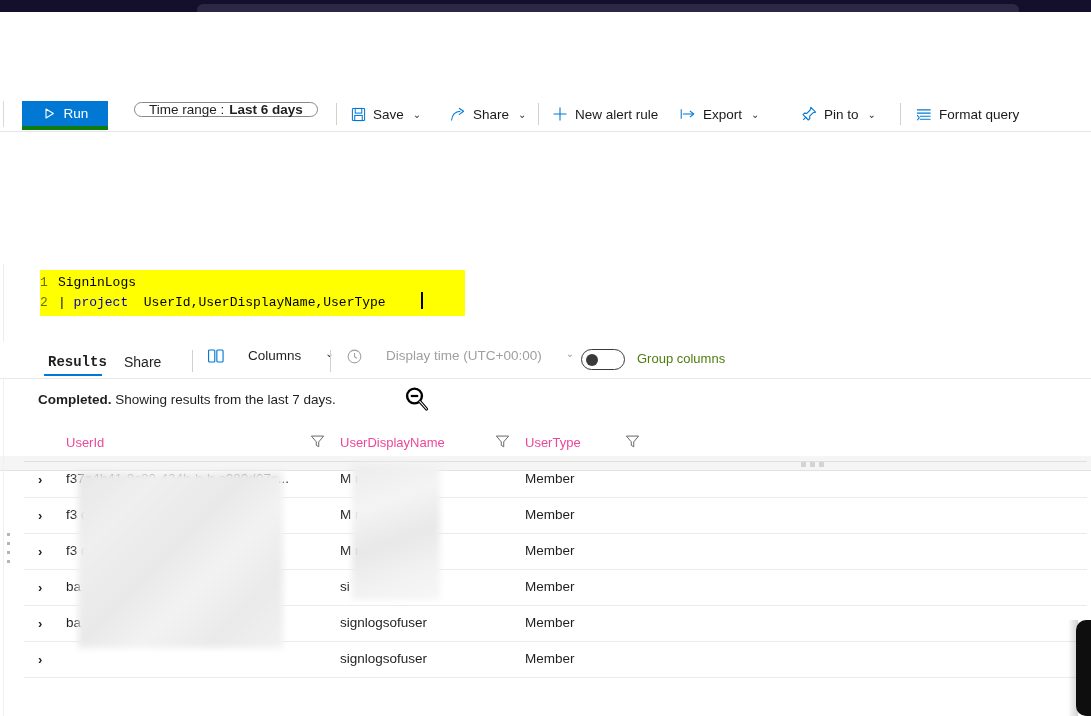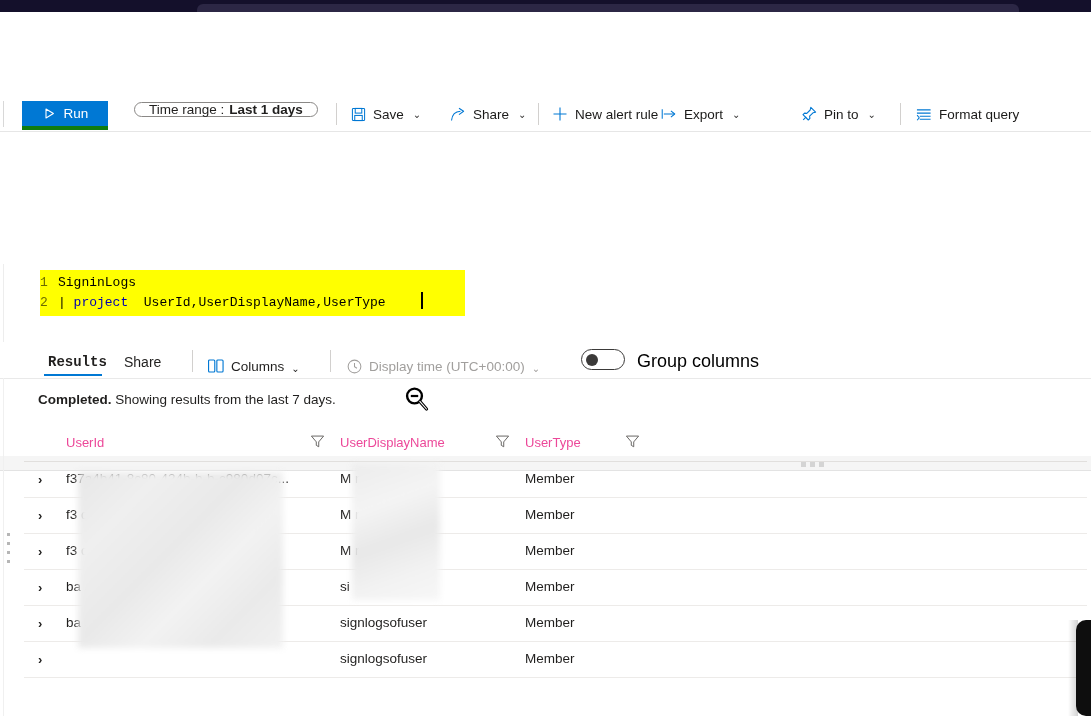--- a/index.html
+++ b/index.html
@@ -139,7 +139,7 @@
 
 <div id="timerange">
   <span class="trlabel">Time range :</span>
-  <span class="trval">Last 1 days</span>
+  <span class="trval">Last 6 days</span>
 </div>
 
 <div class="sep" style="left:336px;"></div>

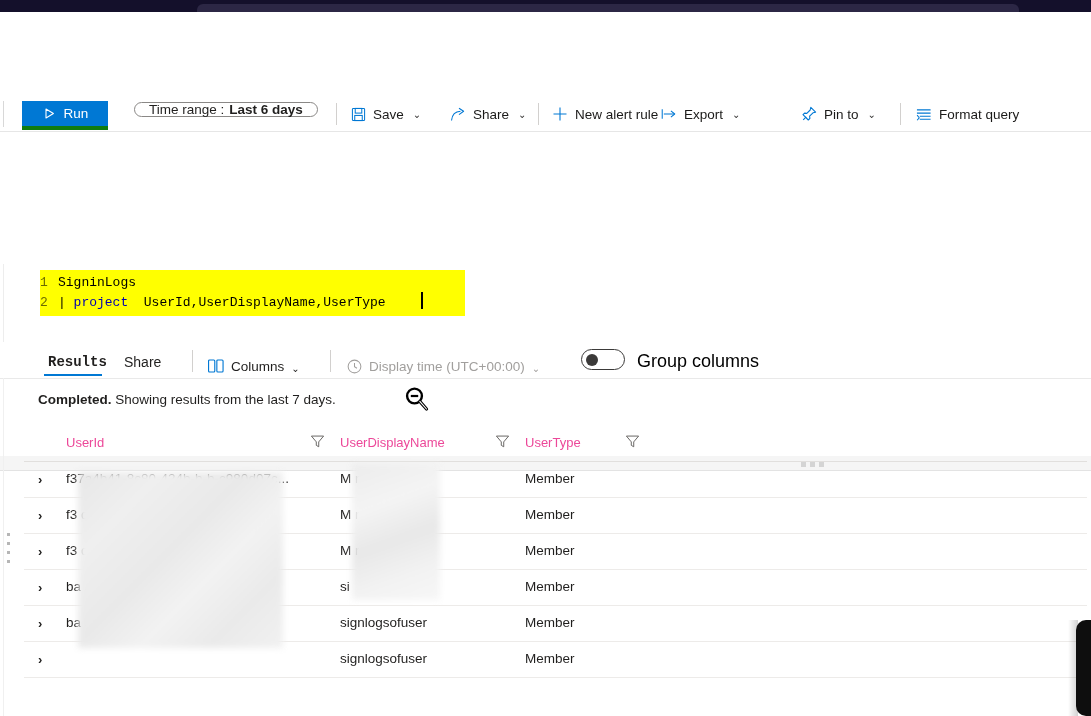--- a/index.html
+++ b/index.html
@@ -178,7 +178,7 @@
   <span>New alert rule</span>
 </div>
 
-<div class="cmd-item" style="left:661px;">
+<div class="cmd-item" style="left:680px;">
   <span class="cmd-ico">
     <svg width="17" height="14" viewBox="0 0 17 14">
         <path d="M1.3 2 V12" stroke="#0078d4" stroke-width="1.1"></path>

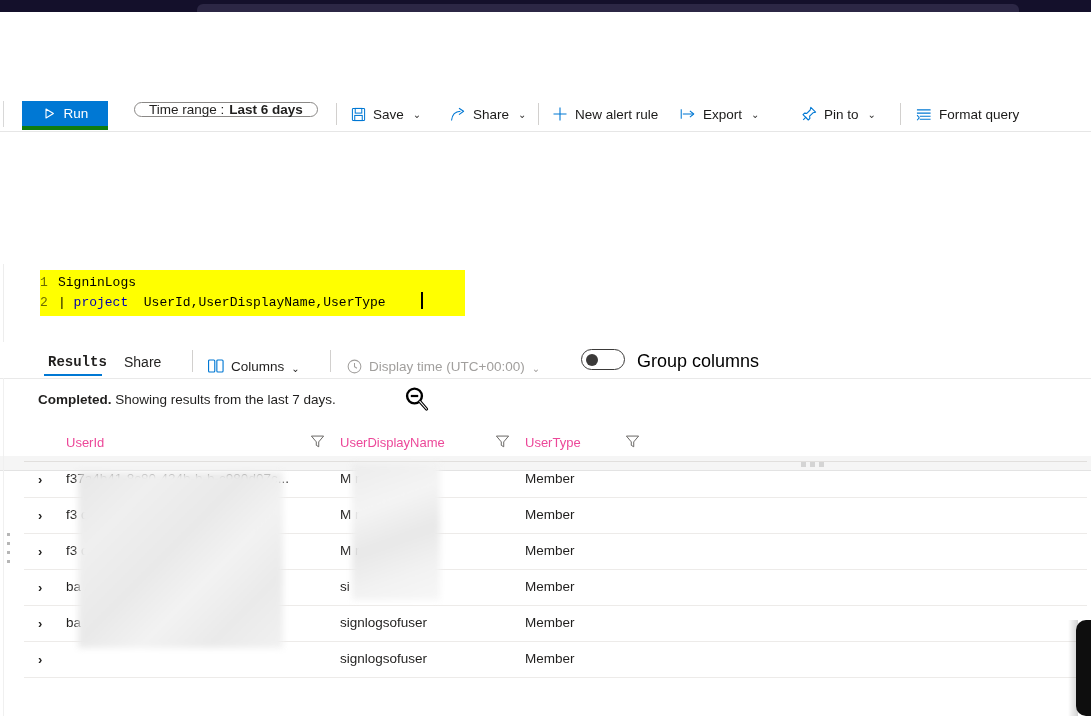--- a/index.html
+++ b/index.html
@@ -66,7 +66,7 @@
   #tab-chart { left:124px; color:#201f1e; }
   #res-toolbar-divider { position:absolute; left:0; top:378px; width:1091px; height:1px; background:#e9e9e9; }
 
-  .rbtn { position:absolute; top:348px; height:26px; display:flex; align-items:flex-end; gap:7px;
+  .rbtn { position:absolute; top:348px; height:26px; display:flex; align-items:flex-start; gap:24px;
           font-size:13.5px; color:#201f1e; white-space:nowrap; cursor:pointer; }
   .rbtn.disabled { color:#a19f9d; cursor:default; }
   .rbtn .chev { font-size:10px; }

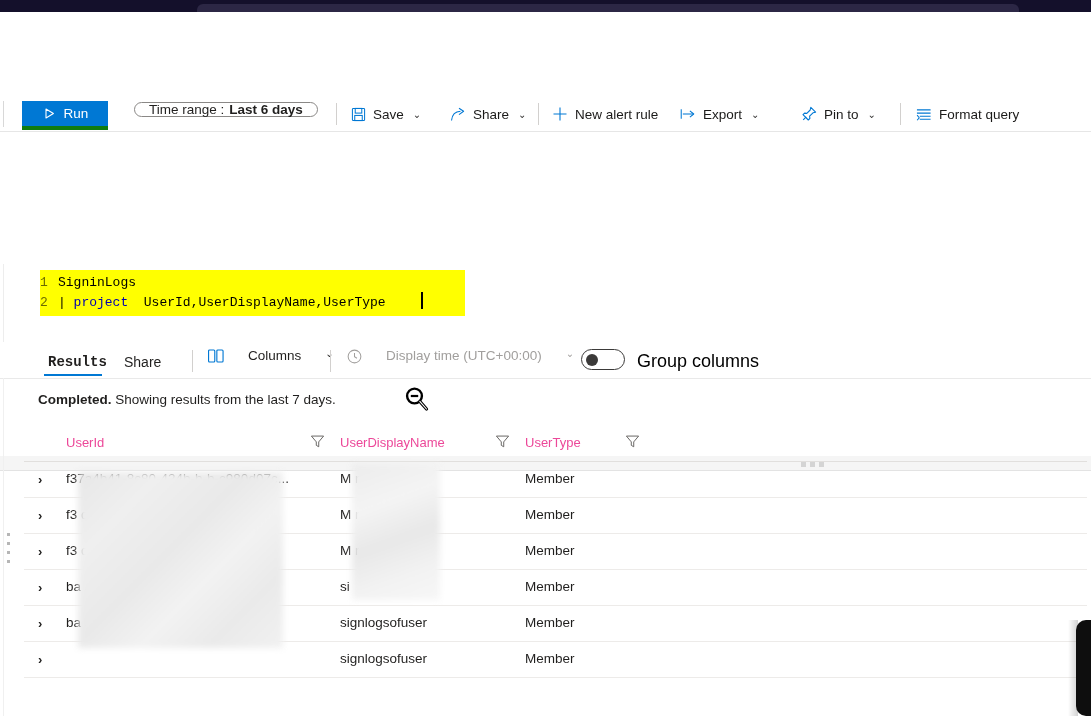--- a/index.html
+++ b/index.html
@@ -74,7 +74,7 @@
   #toggle { position:absolute; left:581px; top:349px; width:44px; height:21px;
             border:1px solid #3b3a39; border-radius:11px; background:#ffffff; cursor:pointer; }
   #toggle-knob { position:absolute; left:4px; top:4px; width:12px; height:12px; border-radius:50%; background:#3b3a39; }
-  #toggle-label { position:absolute; left:637px; top:351px; font-size:18px; color:#000000; }
+  #toggle-label { position:absolute; left:637px; top:351px; font-size:13px; color:#4d7c0f; }
 
   
   #status { position:absolute; left:38px; top:392px; font-size:13.5px; color:#201f1e; white-space:nowrap; }

